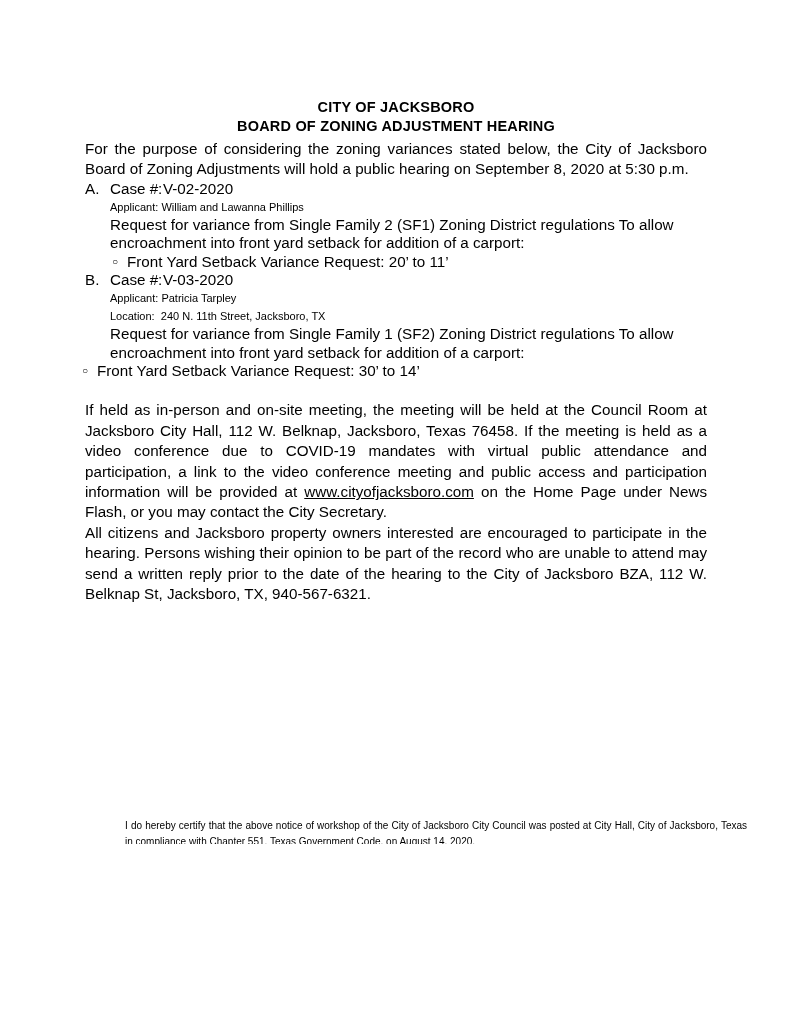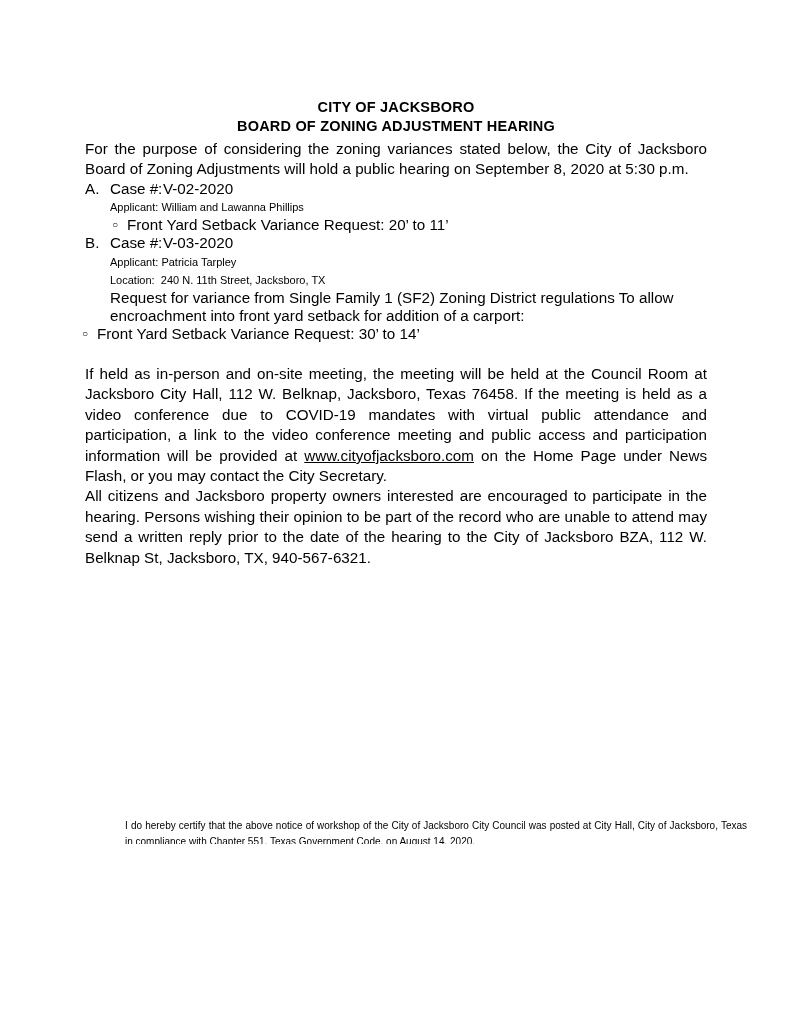--- a/index.html
+++ b/index.html
@@ -174,6 +174,10 @@
         <div class="case-row">
           <span class="case-marker"></span>
           <span class="case-body case-line"><span>Applicant:</span> <span>William and Lawanna Phillips</span></span>
+        </div>
+        <div class="case-row">
+          <span class="case-marker"></span>
+          <span class="case-body req-line">Request for variance from Single Family 2 (SF1) Zoning District regulations To allow encroachment into front yard setback for addition of a carport:</span>
         </div>
         <div class="case-row">
           <span class="case-marker"></span>

